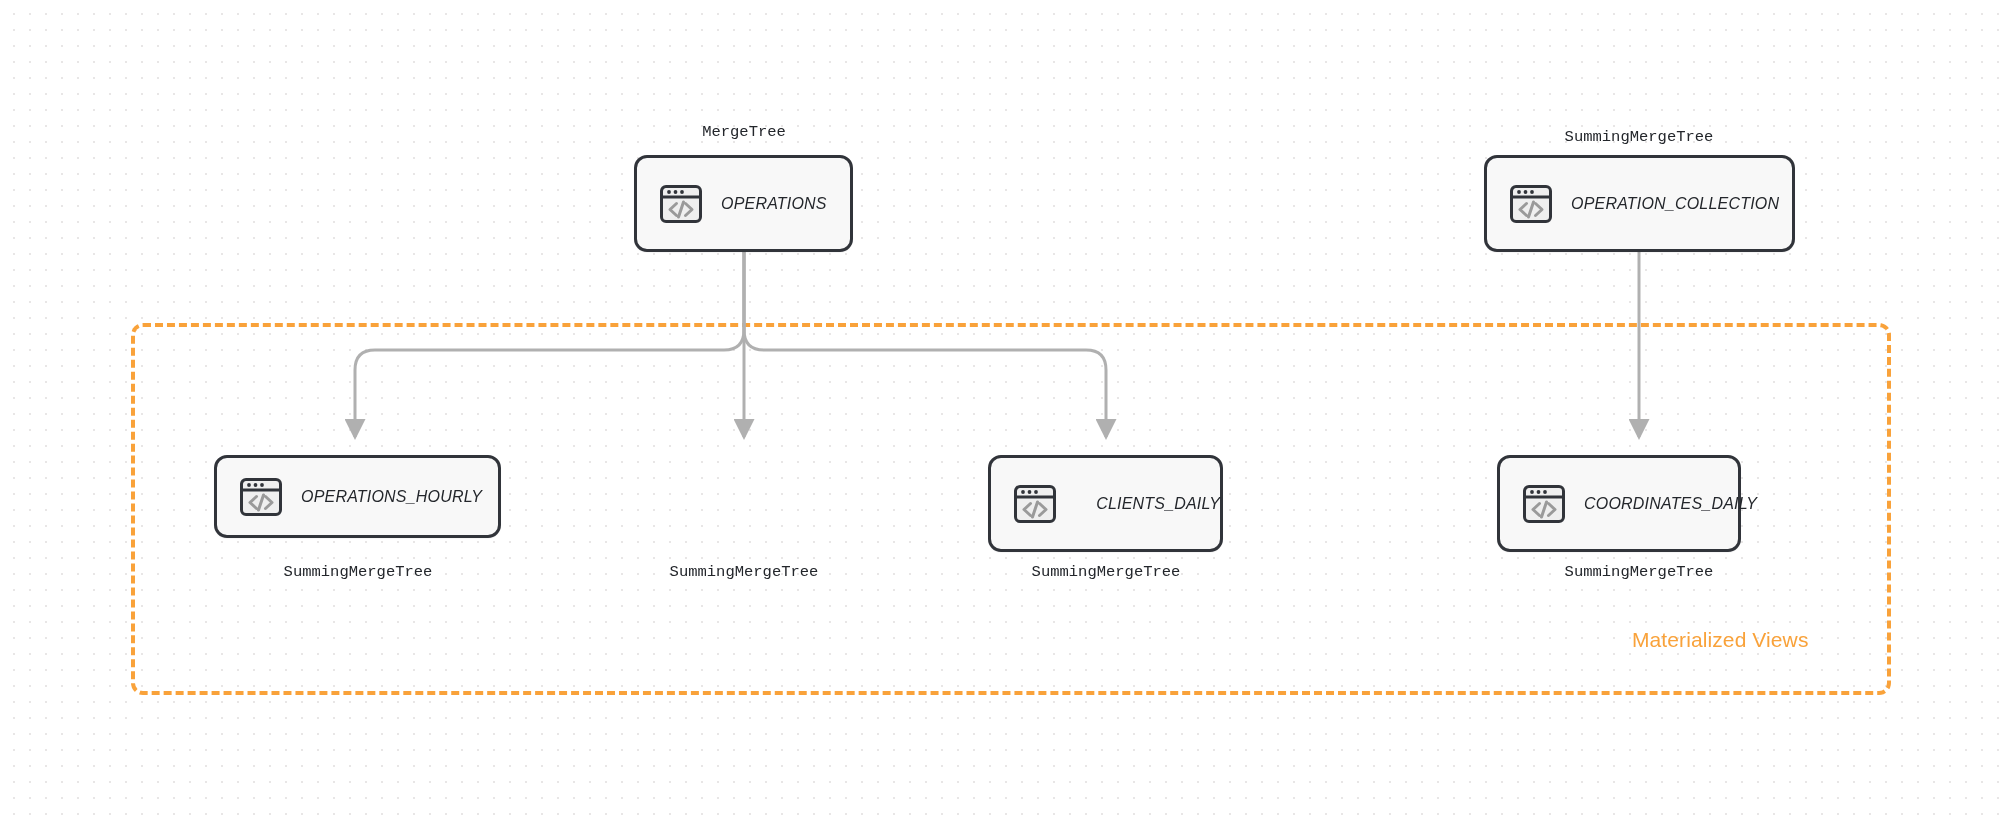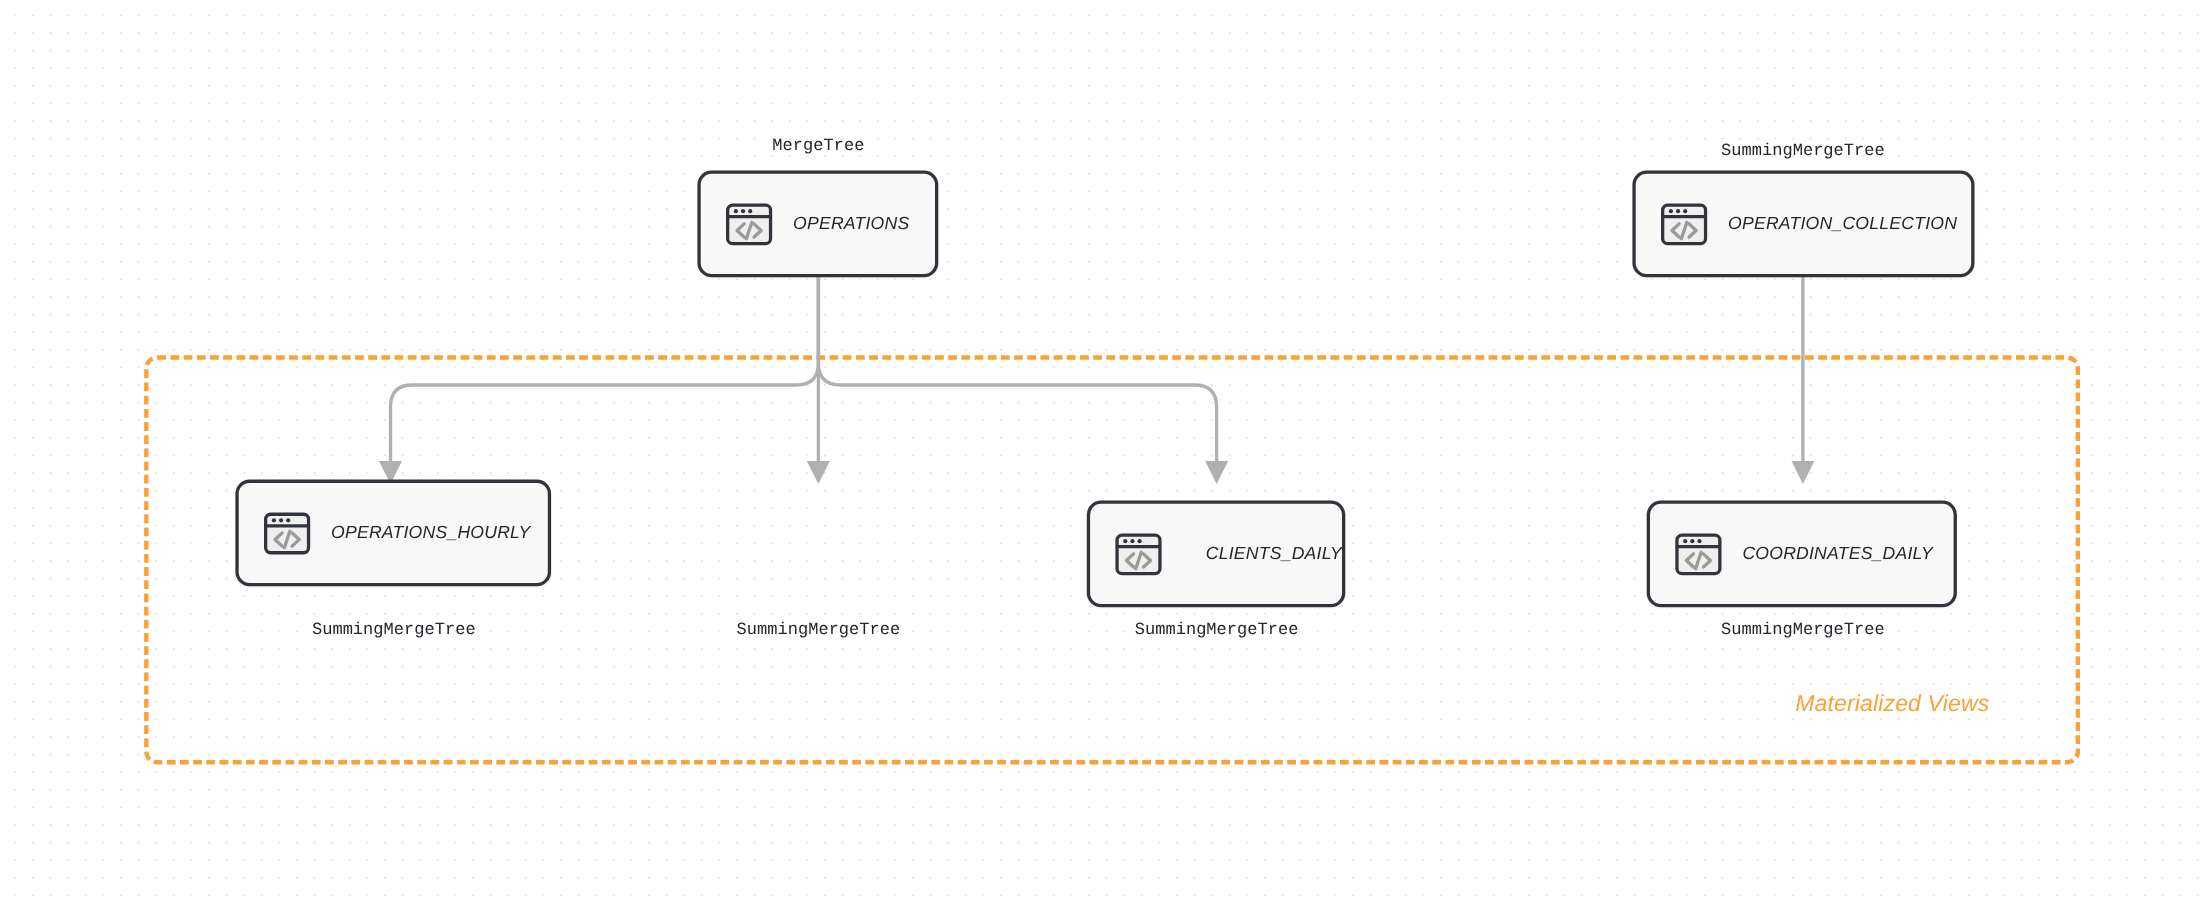--- a/index.html
+++ b/index.html
@@ -143,7 +143,7 @@
     <span class="ntext">OPERATION_COLLECTION</span>
   </div>
 
-  <div class="node" style="left:214px; top:436px; width:287px; height:97px;">
+  <div class="node" style="left:214px; top:455px; width:287px; height:83px;">
     <svg class="ico" width="44" height="44" viewBox="0 0 44 44" xmlns="http://www.w3.org/2000/svg">
       <rect x="2.5" y="4.5" width="39" height="35" rx="4.5" fill="#efefef" stroke="#31343a" stroke-width="3"></rect>
       <path d="M 2.5 15 L 41.5 15" stroke="#31343a" stroke-width="3"></path>

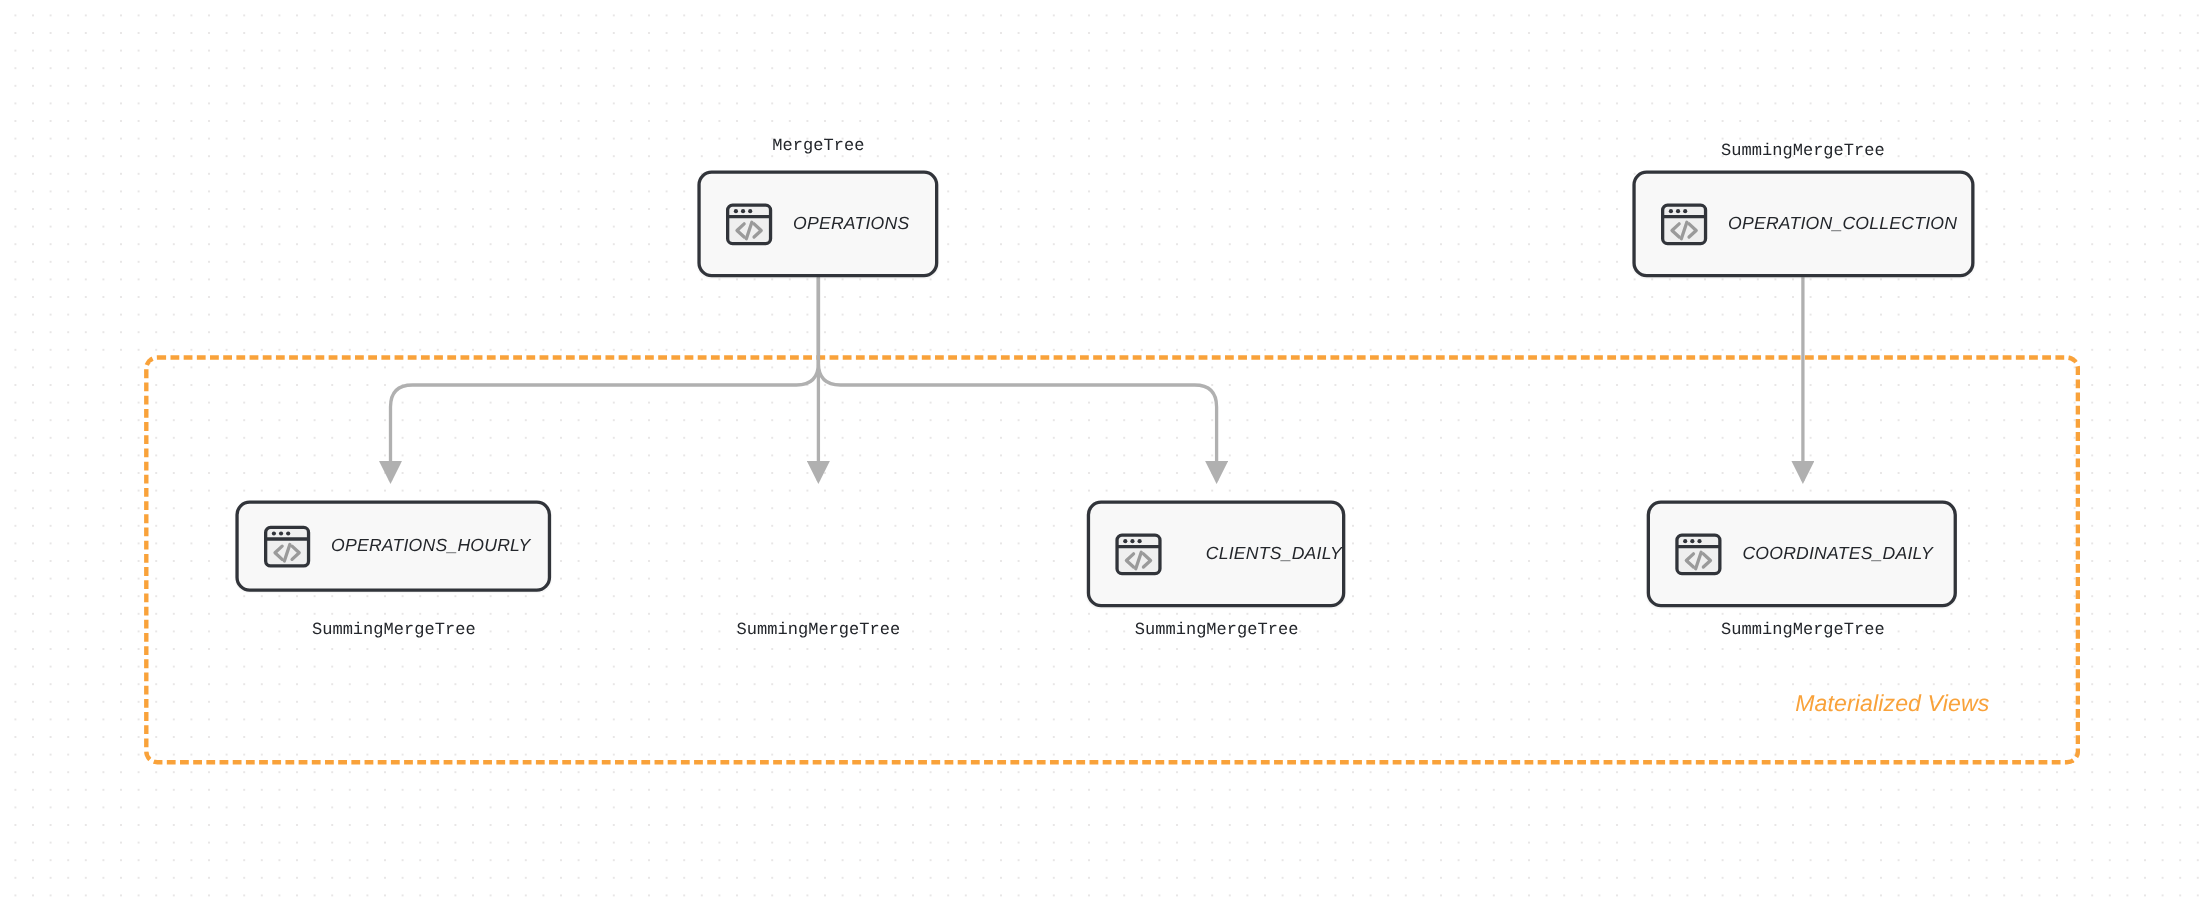--- a/index.html
+++ b/index.html
@@ -175,7 +175,7 @@
   </div>
   <div class="cap" style="left:1106px; top:563px;">SummingMergeTree</div>
 
-  <div class="node" style="left:1497px; top:455px; width:282px; height:97px;">
+  <div class="node" style="left:1497px; top:455px; width:244px; height:97px;">
     <svg class="ico" width="44" height="44" viewBox="0 0 44 44" xmlns="http://www.w3.org/2000/svg">
       <rect x="2.5" y="4.5" width="39" height="35" rx="4.5" fill="#efefef" stroke="#31343a" stroke-width="3"></rect>
       <path d="M 2.5 15 L 41.5 15" stroke="#31343a" stroke-width="3"></path>

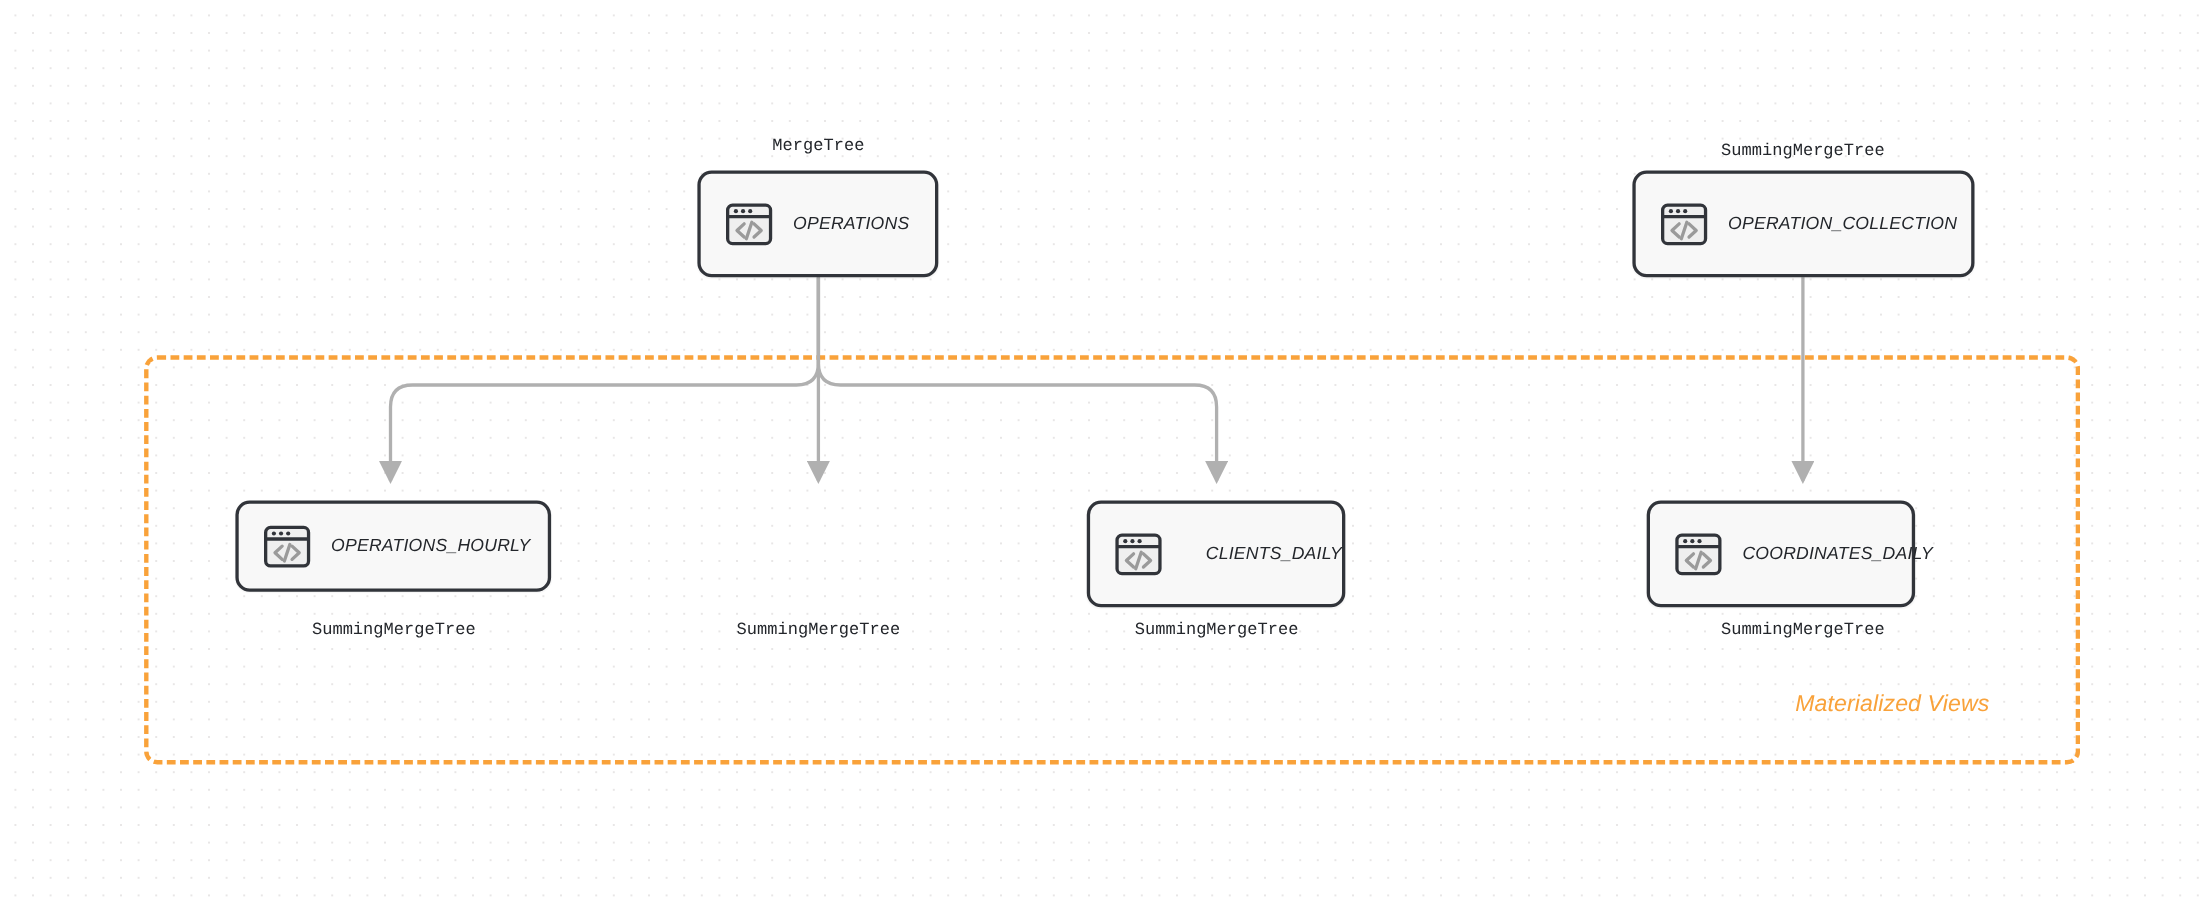--- a/index.html
+++ b/index.html
@@ -40,7 +40,6 @@
     font-size: 21px;
     letter-spacing: 0.1px;
     white-space: nowrap;
-    font-style: italic;
   }
 
   

